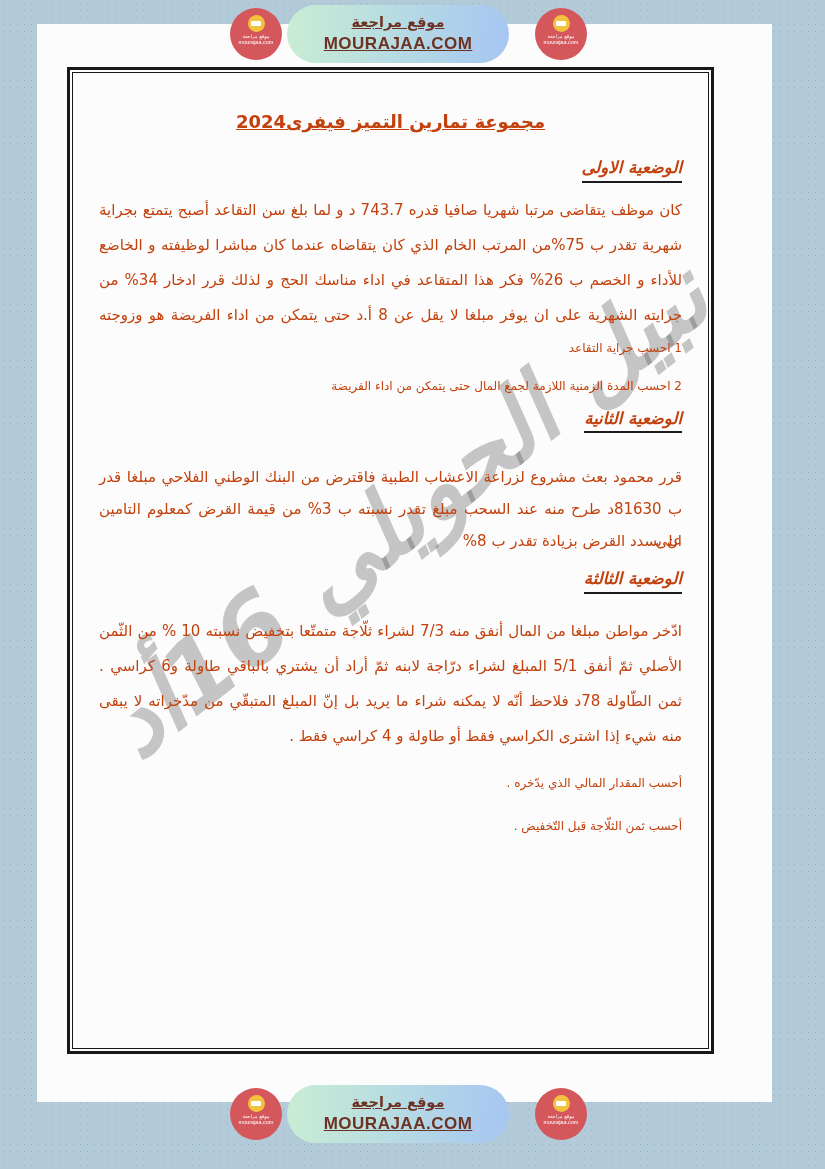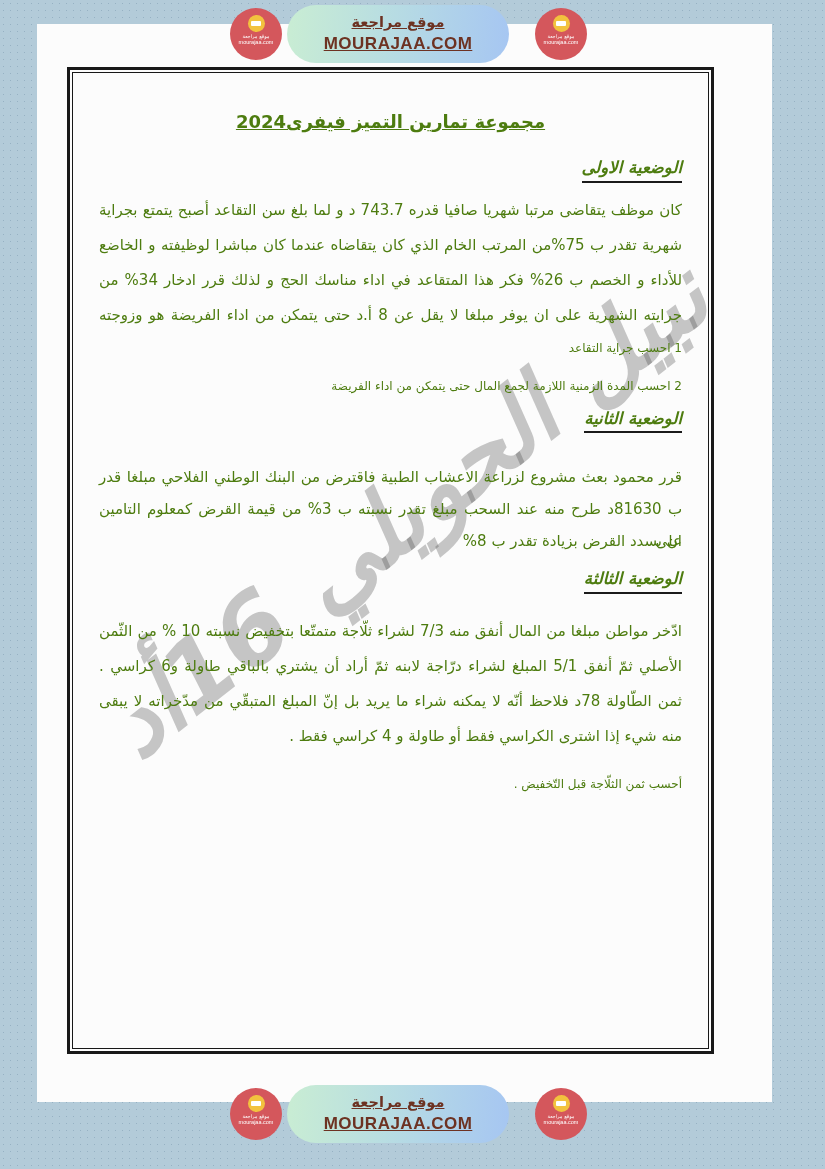--- a/index.html
+++ b/index.html
@@ -30,7 +30,7 @@
   }
   .paper-inner {
     width:100%; height:100%; border:1px solid #181818;
-    padding:0 26px; direction:rtl; color:#4d7c0f;
+    padding:0 26px; direction:rtl; color:#c2410c;
   }
 
   .doc-title {

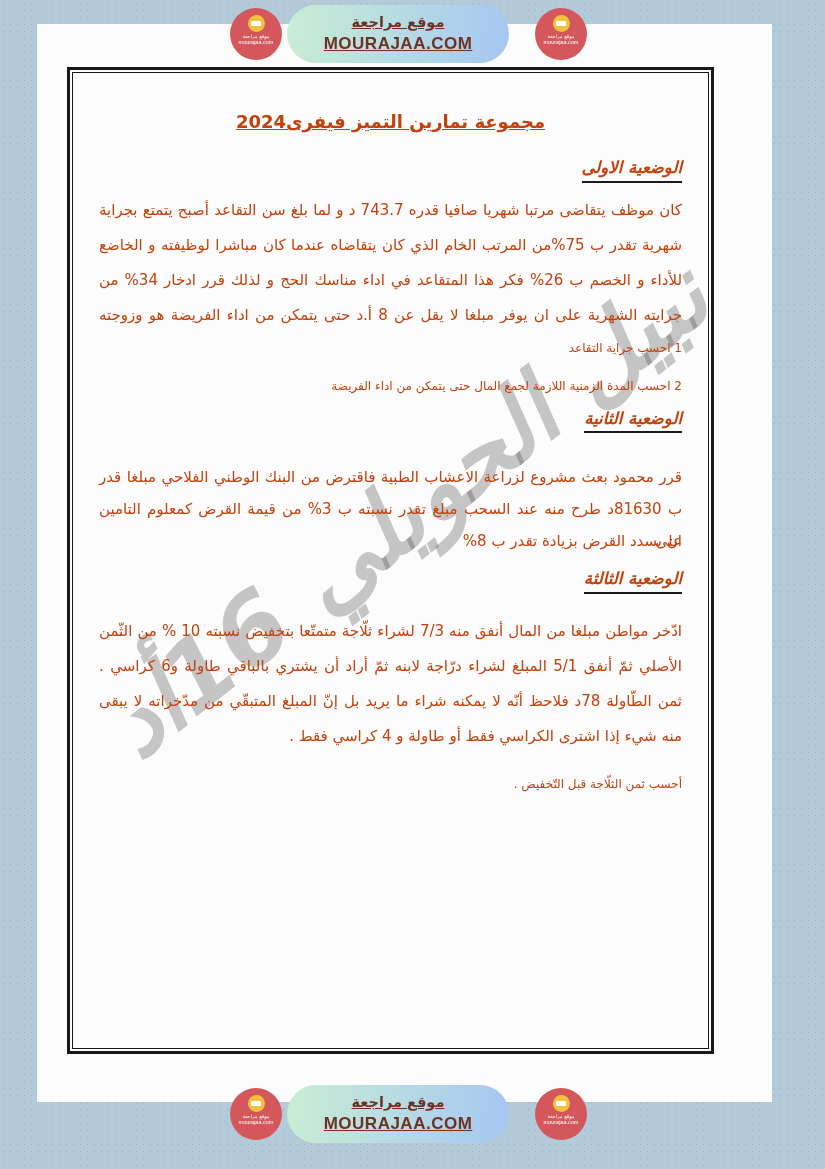--- a/index.html
+++ b/index.html
@@ -142,6 +142,7 @@
         <div class="jline">ثمن الطّاولة 78د فلاحظ أنّه لا يمكنه شراء ما يريد بل إنّ المبلغ المتبقّي من مدّخراته لا يبقى</div>
         <div class="jline short">منه شيء إذا اشترى الكراسي فقط أو طاولة و 4 كراسي فقط .</div>
       </div>
+      <div class="item it-q1">أحسب المقدار المالي الذي يدّخره .</div>
       <div class="item it-q2">أحسب ثمن الثلّاجة قبل التّخفيض .</div>
 
     </div>

